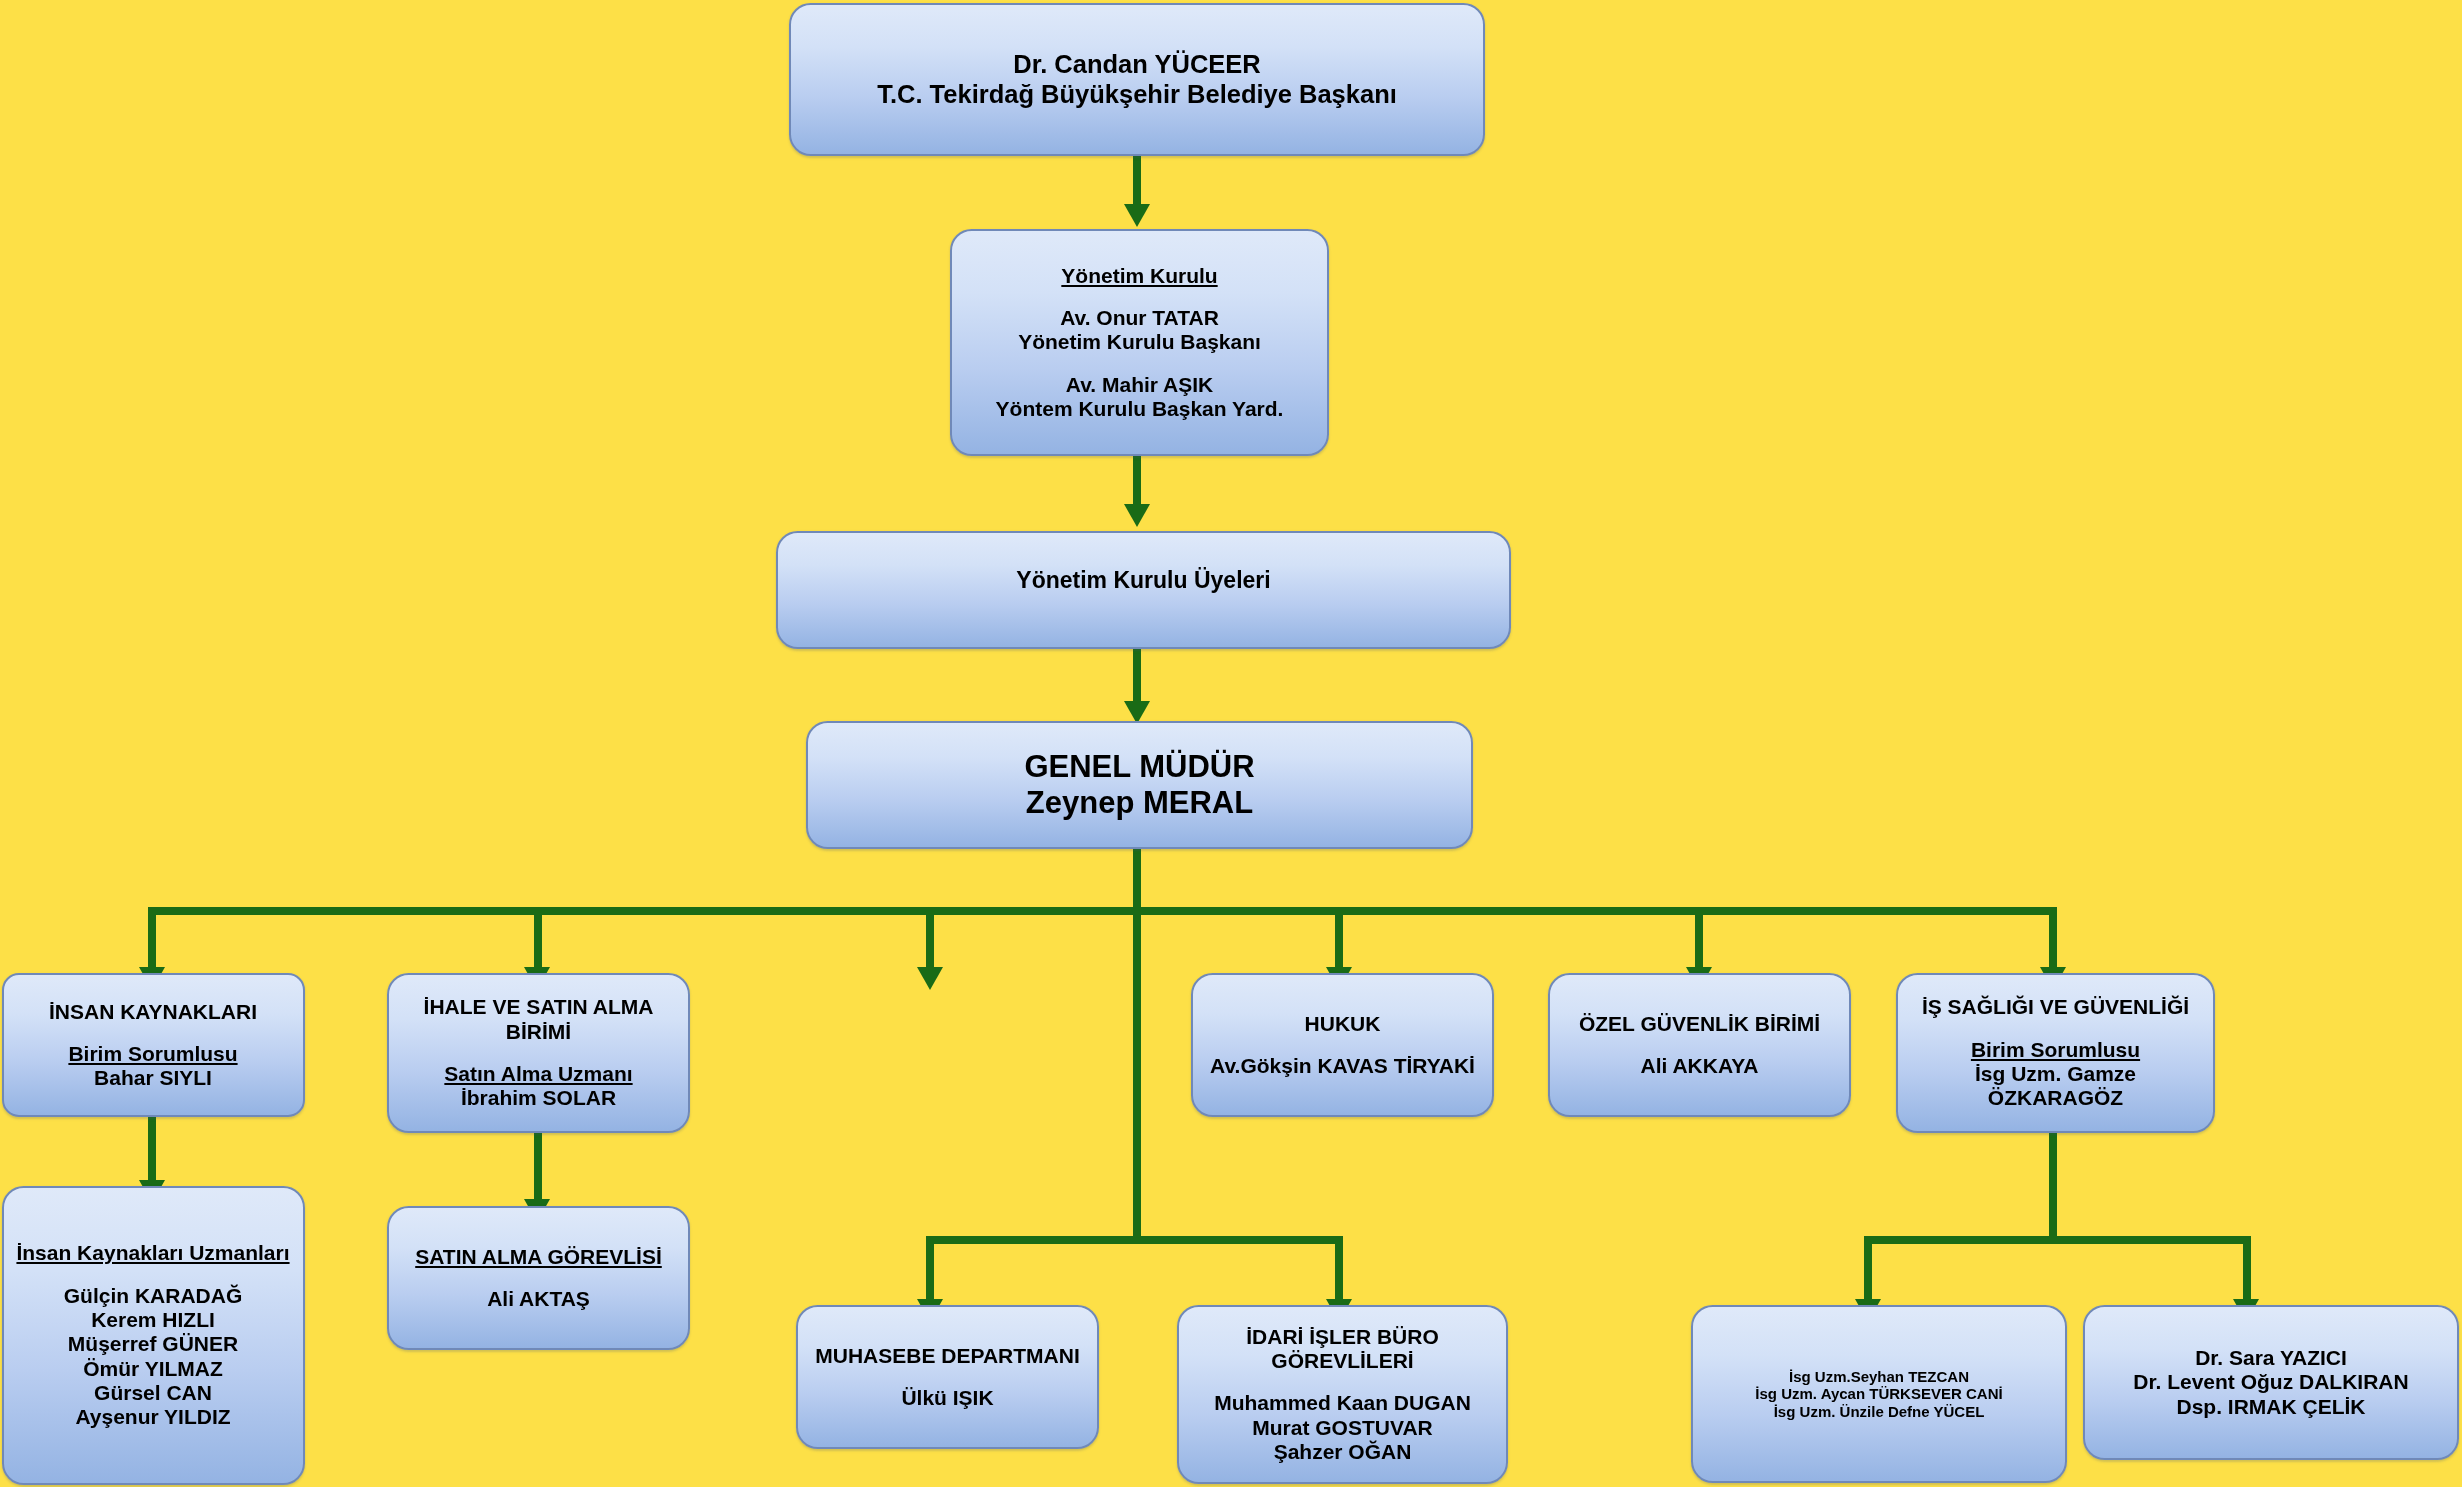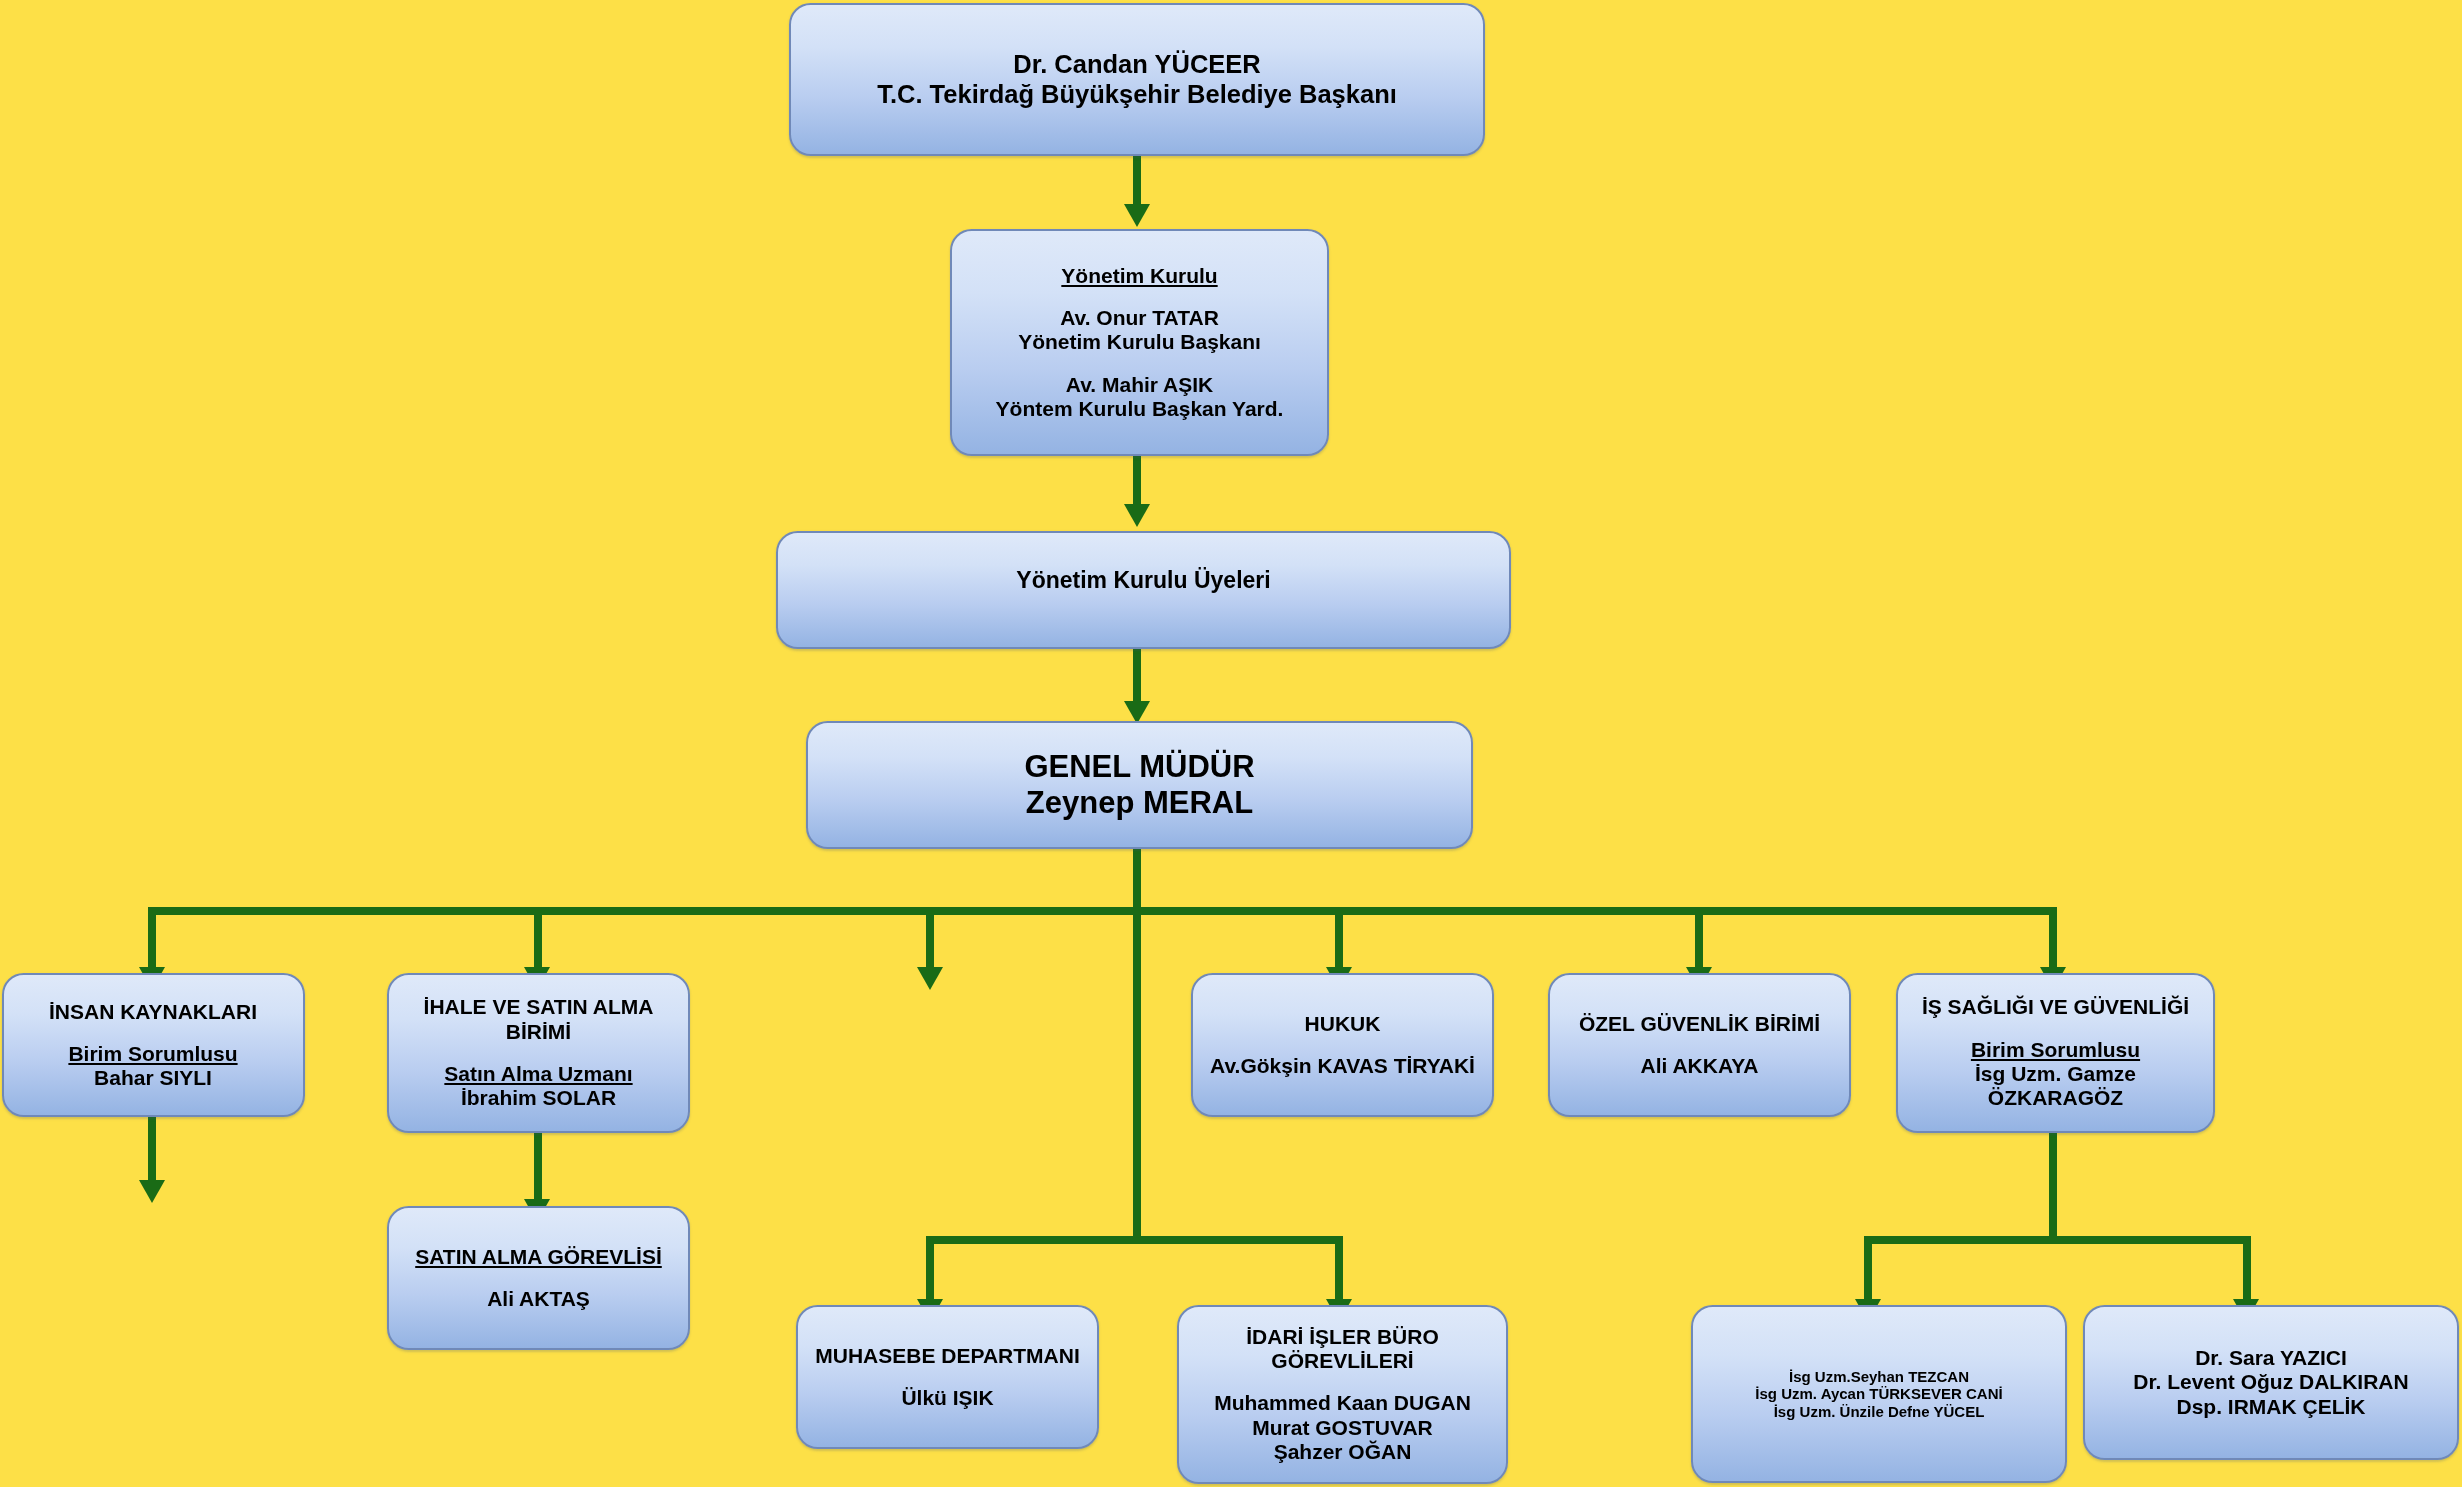--- a/index.html
+++ b/index.html
@@ -136,7 +136,7 @@
     <span class="line bold">Zeynep MERAL</span>
   </div>
 
-  <div class="node" style="left:1.5px; top:973px; width:303px; height:144px; font-size:21px;">
+  <div class="node" style="left:1.5px; top:973px; width:303px; height:144px; font-size:21px;border-radius:17px;">
     <span class="line bold">İNSAN KAYNAKLARI</span>
     <span class="gap"></span>
     <span class="line ul">Birim Sorumlusu</span>

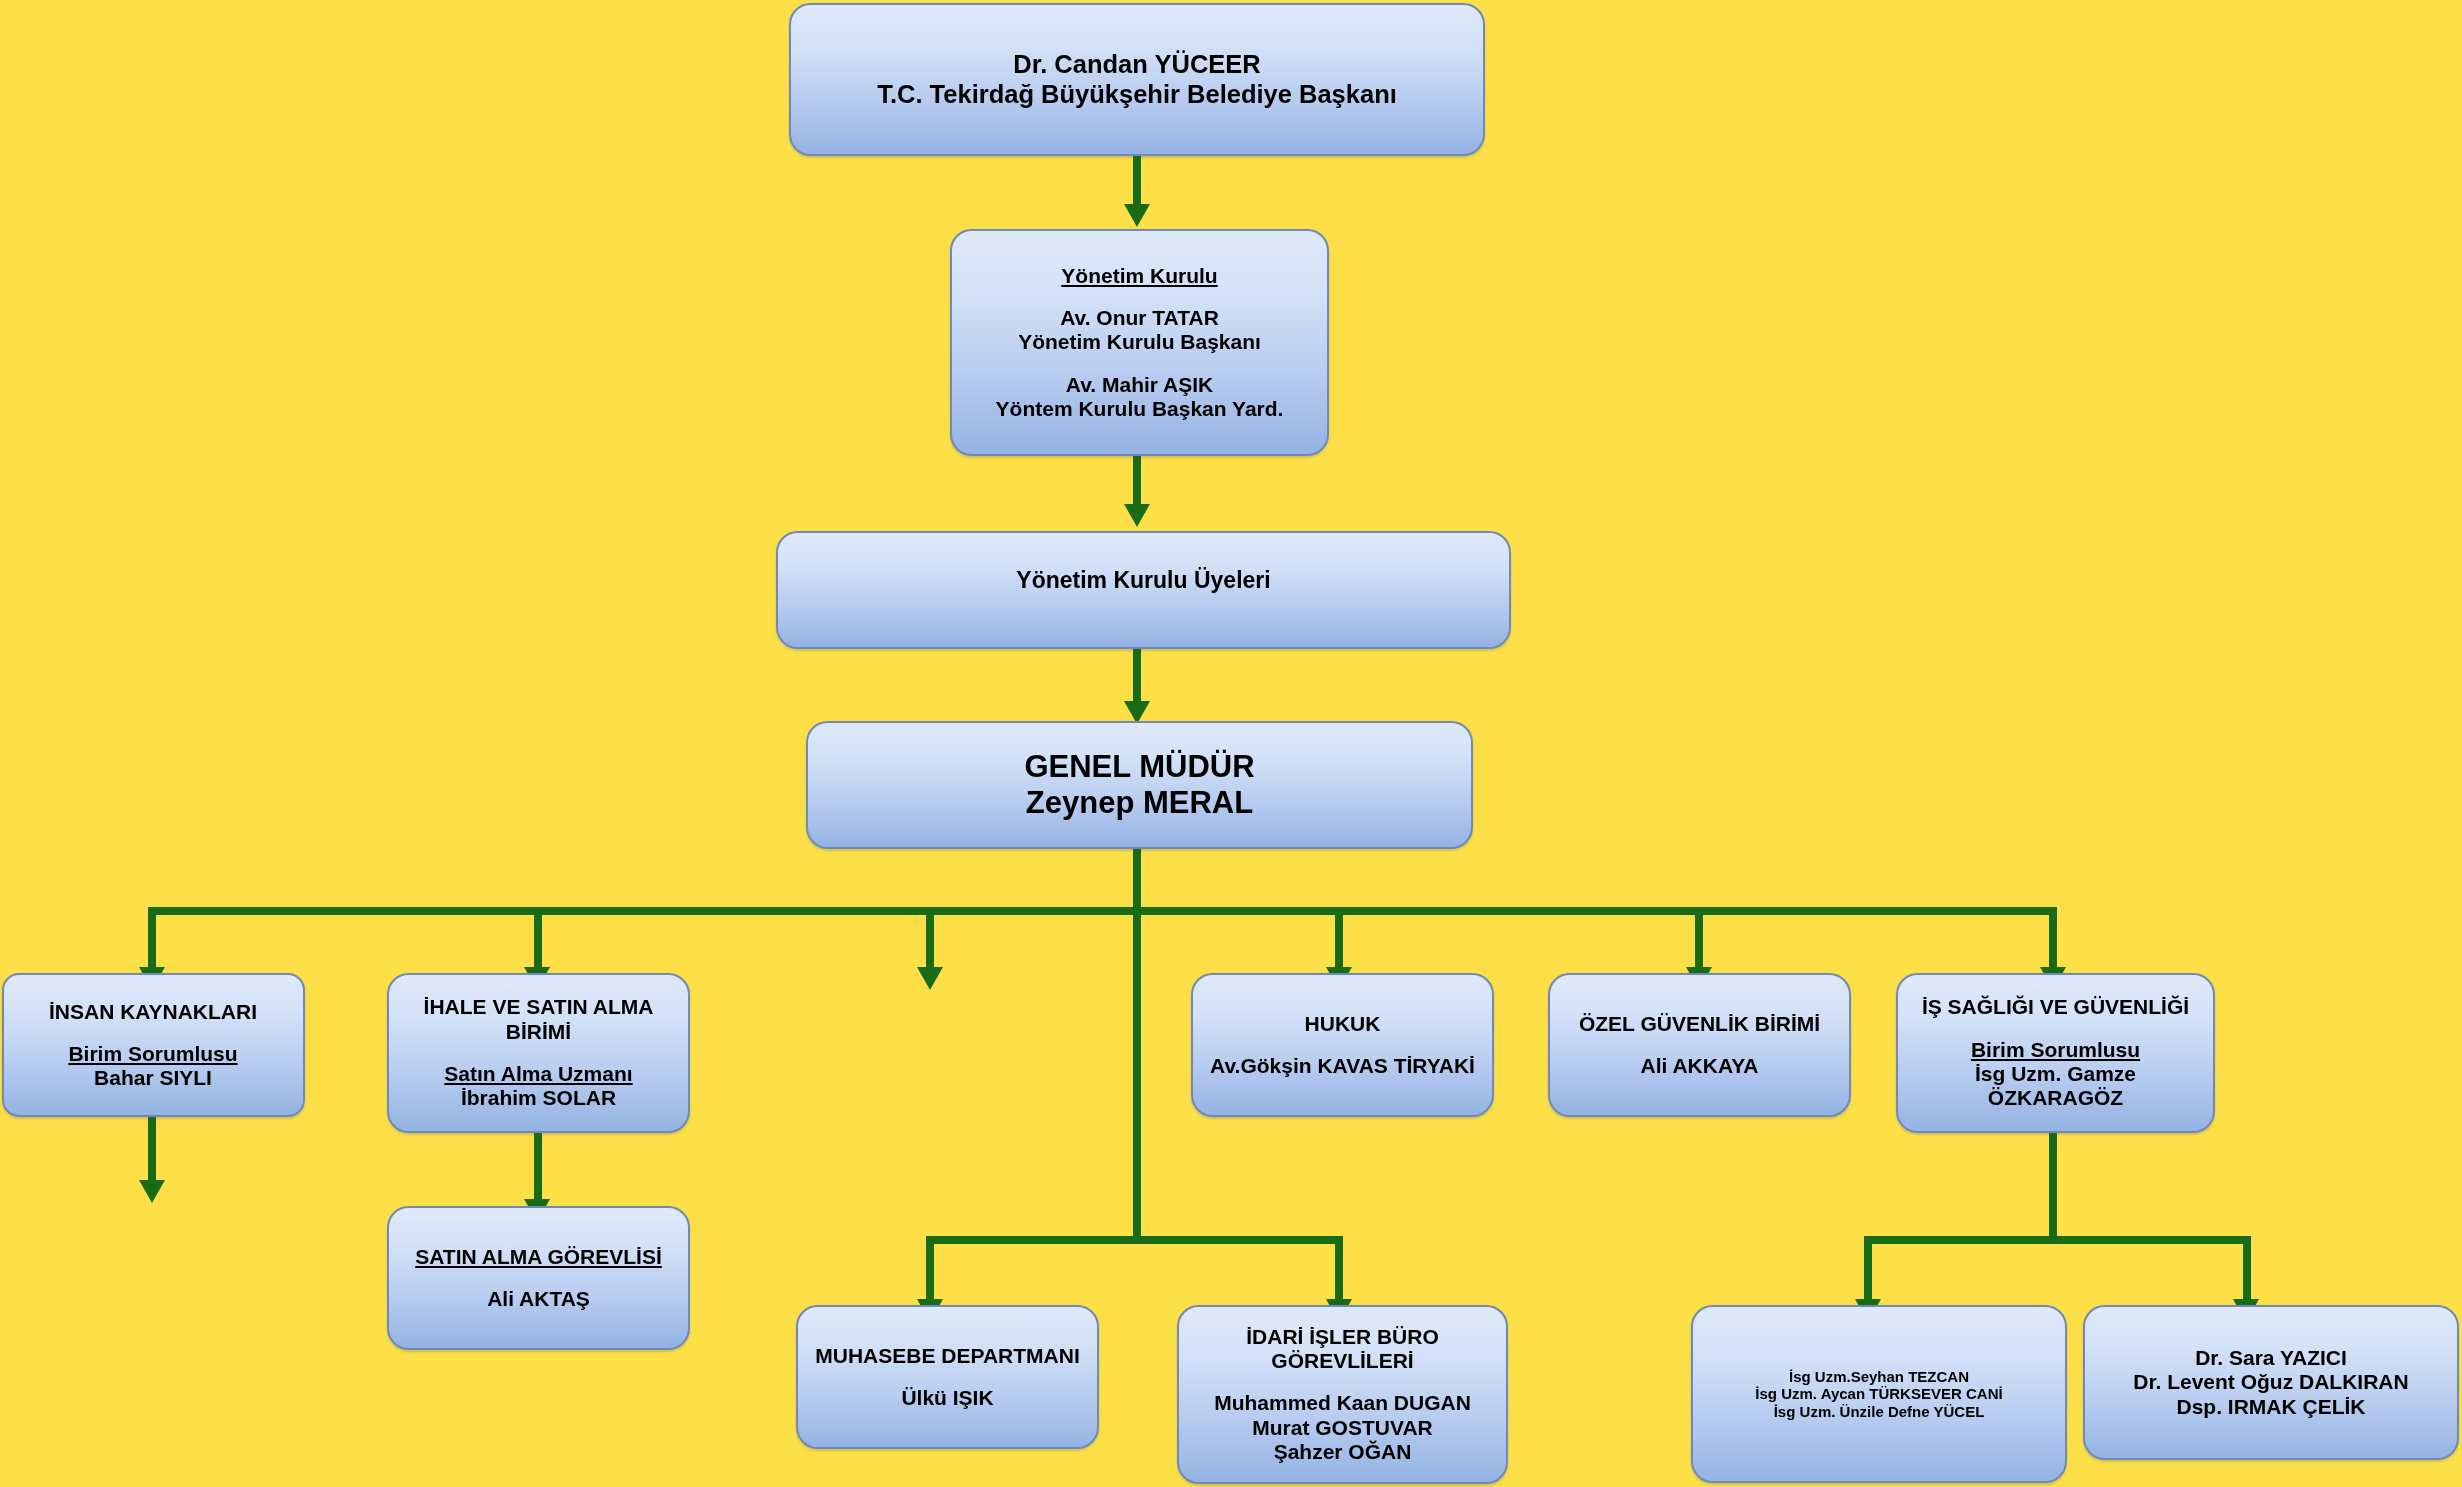--- a/index.html
+++ b/index.html
@@ -171,6 +171,16 @@
     <span class="line bold">İsg Uzm. Gamze ÖZKARAGÖZ</span>
   </div>
 
+  <div class="node" style="left:1.5px; top:1186px; width:303px; height:299px; font-size:21px;">
+    <span class="line ul">İnsan Kaynakları Uzmanları</span>
+    <span class="gap"></span>
+    <span class="line bold">Gülçin KARADAĞ</span>
+    <span class="line bold">Kerem HIZLI</span>
+    <span class="line bold">Müşerref GÜNER</span>
+    <span class="line bold">Ömür YILMAZ</span>
+    <span class="line bold">Gürsel CAN</span>
+    <span class="line bold">Ayşenur YILDIZ</span>
+  </div>
 
   <div class="node" style="left:387px; top:1206px; width:303px; height:144px; font-size:21px;">
     <span class="line ul">SATIN ALMA GÖREVLİSİ</span>

